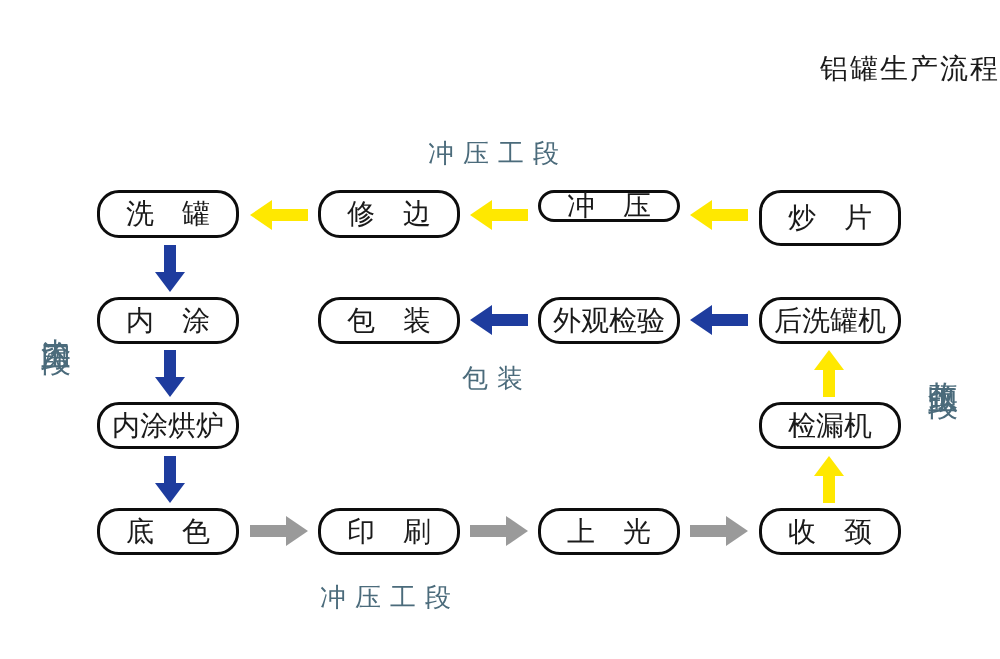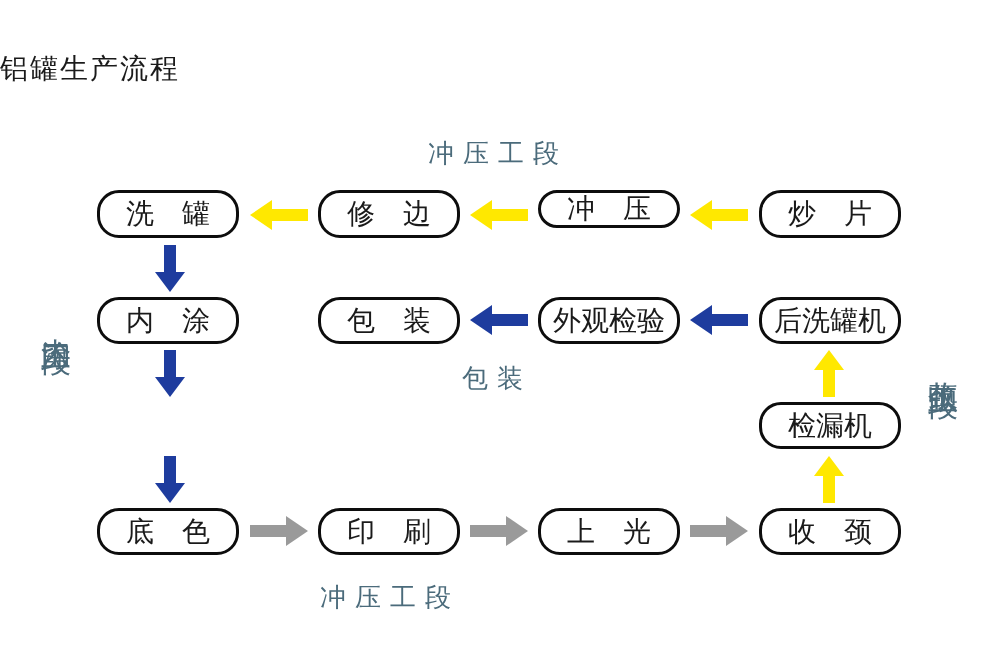--- a/index.html
+++ b/index.html
@@ -9,7 +9,7 @@
     font-family:"Liberation Sans","DejaVu Sans",sans-serif;
   }
   .title{
-    position:absolute;left:0;top:50px;width:1000px;text-align:left;
+    position:absolute;left:0;top:50px;width:1000px;text-align:right;
     font-size:28px;letter-spacing:2px;color:var(--title-text,#1a1a1a);
   }
   .slabel{

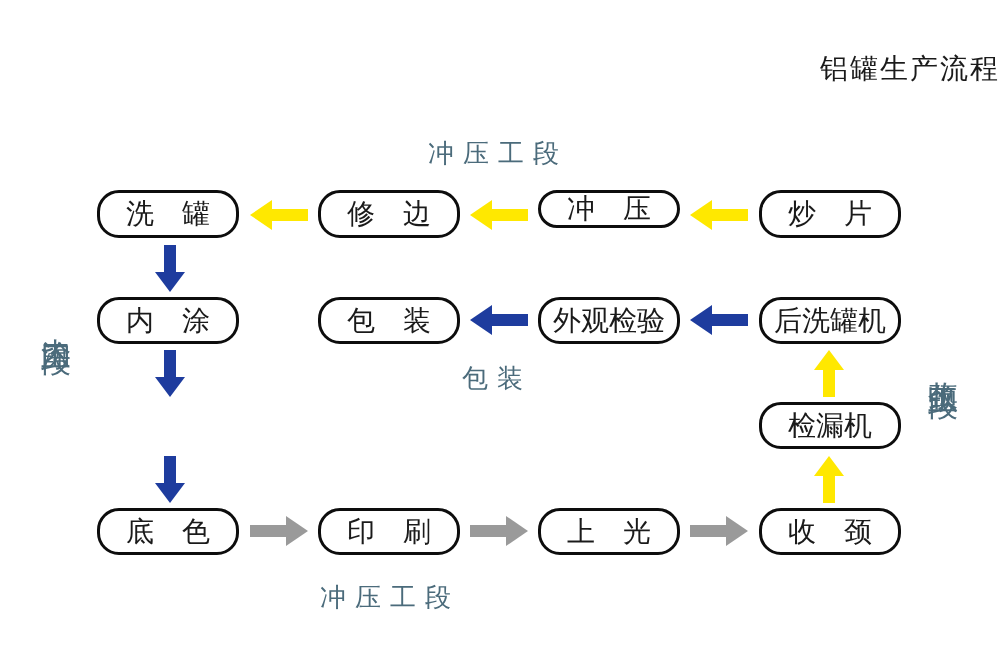--- a/index.html
+++ b/index.html
@@ -65,7 +65,7 @@
 
   <div class="box" style="left:97px;top:190px;height:48px">洗　罐</div>
   <div class="box" style="left:318px;top:190px;height:48px">修　边</div>
-  <div class="box" style="left:538px;top:190px;height:38px">冲　压</div>
+  <div class="box" style="left:538px;top:190px;height:32px">冲　压</div>
   <div class="box" style="left:759px;top:190px;height:48px">炒　片</div>
 
   <div class="box" style="left:97px;top:297px">内　涂</div>

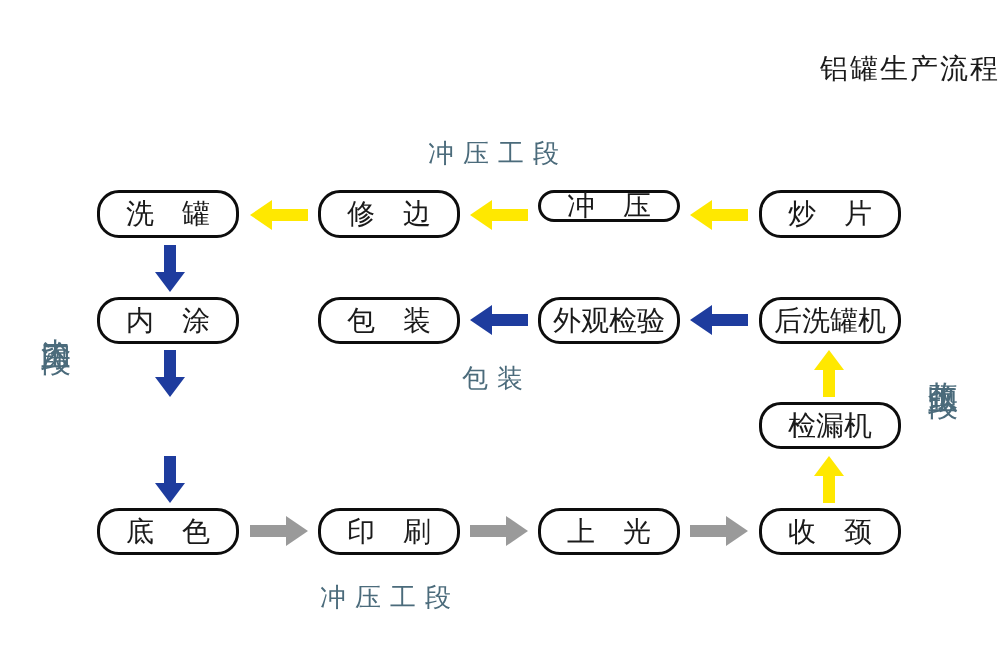--- a/index.html
+++ b/index.html
@@ -66,7 +66,7 @@
   <div class="box" style="left:97px;top:190px;height:48px">洗　罐</div>
   <div class="box" style="left:318px;top:190px;height:48px">修　边</div>
   <div class="box" style="left:538px;top:190px;height:32px">冲　压</div>
-  <div class="box" style="left:759px;top:190px;height:48px">炒　片</div>
+  <div class="box" style="left:759px;top:190px;height:56px">炒　片</div>
 
   <div class="box" style="left:97px;top:297px">内　涂</div>
   <div class="box" style="left:318px;top:297px">包　装</div>

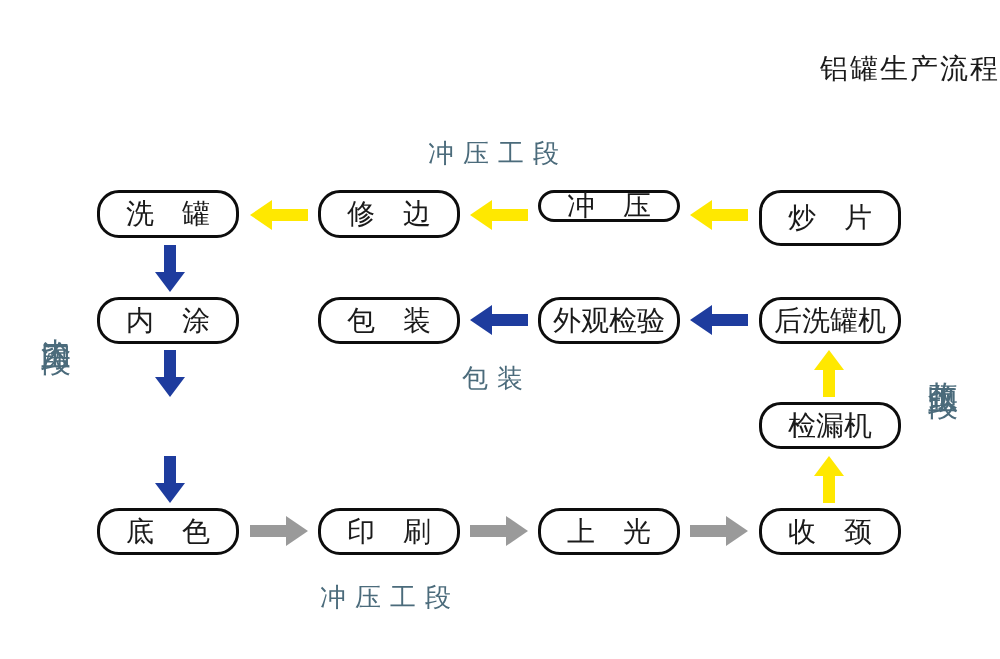--- a/index.html
+++ b/index.html
@@ -73,6 +73,7 @@
   <div class="box" style="left:759px;top:297px">后洗罐机</div>
   <div class="box" style="left:538px;top:297px">外观检验</div>
 
+  <div class="box" style="left:97px;top:402px">内涂烘炉</div>
   <div class="box" style="left:759px;top:402px">检漏机</div>
 
   <div class="box" style="left:97px;top:508px">底　色</div>

